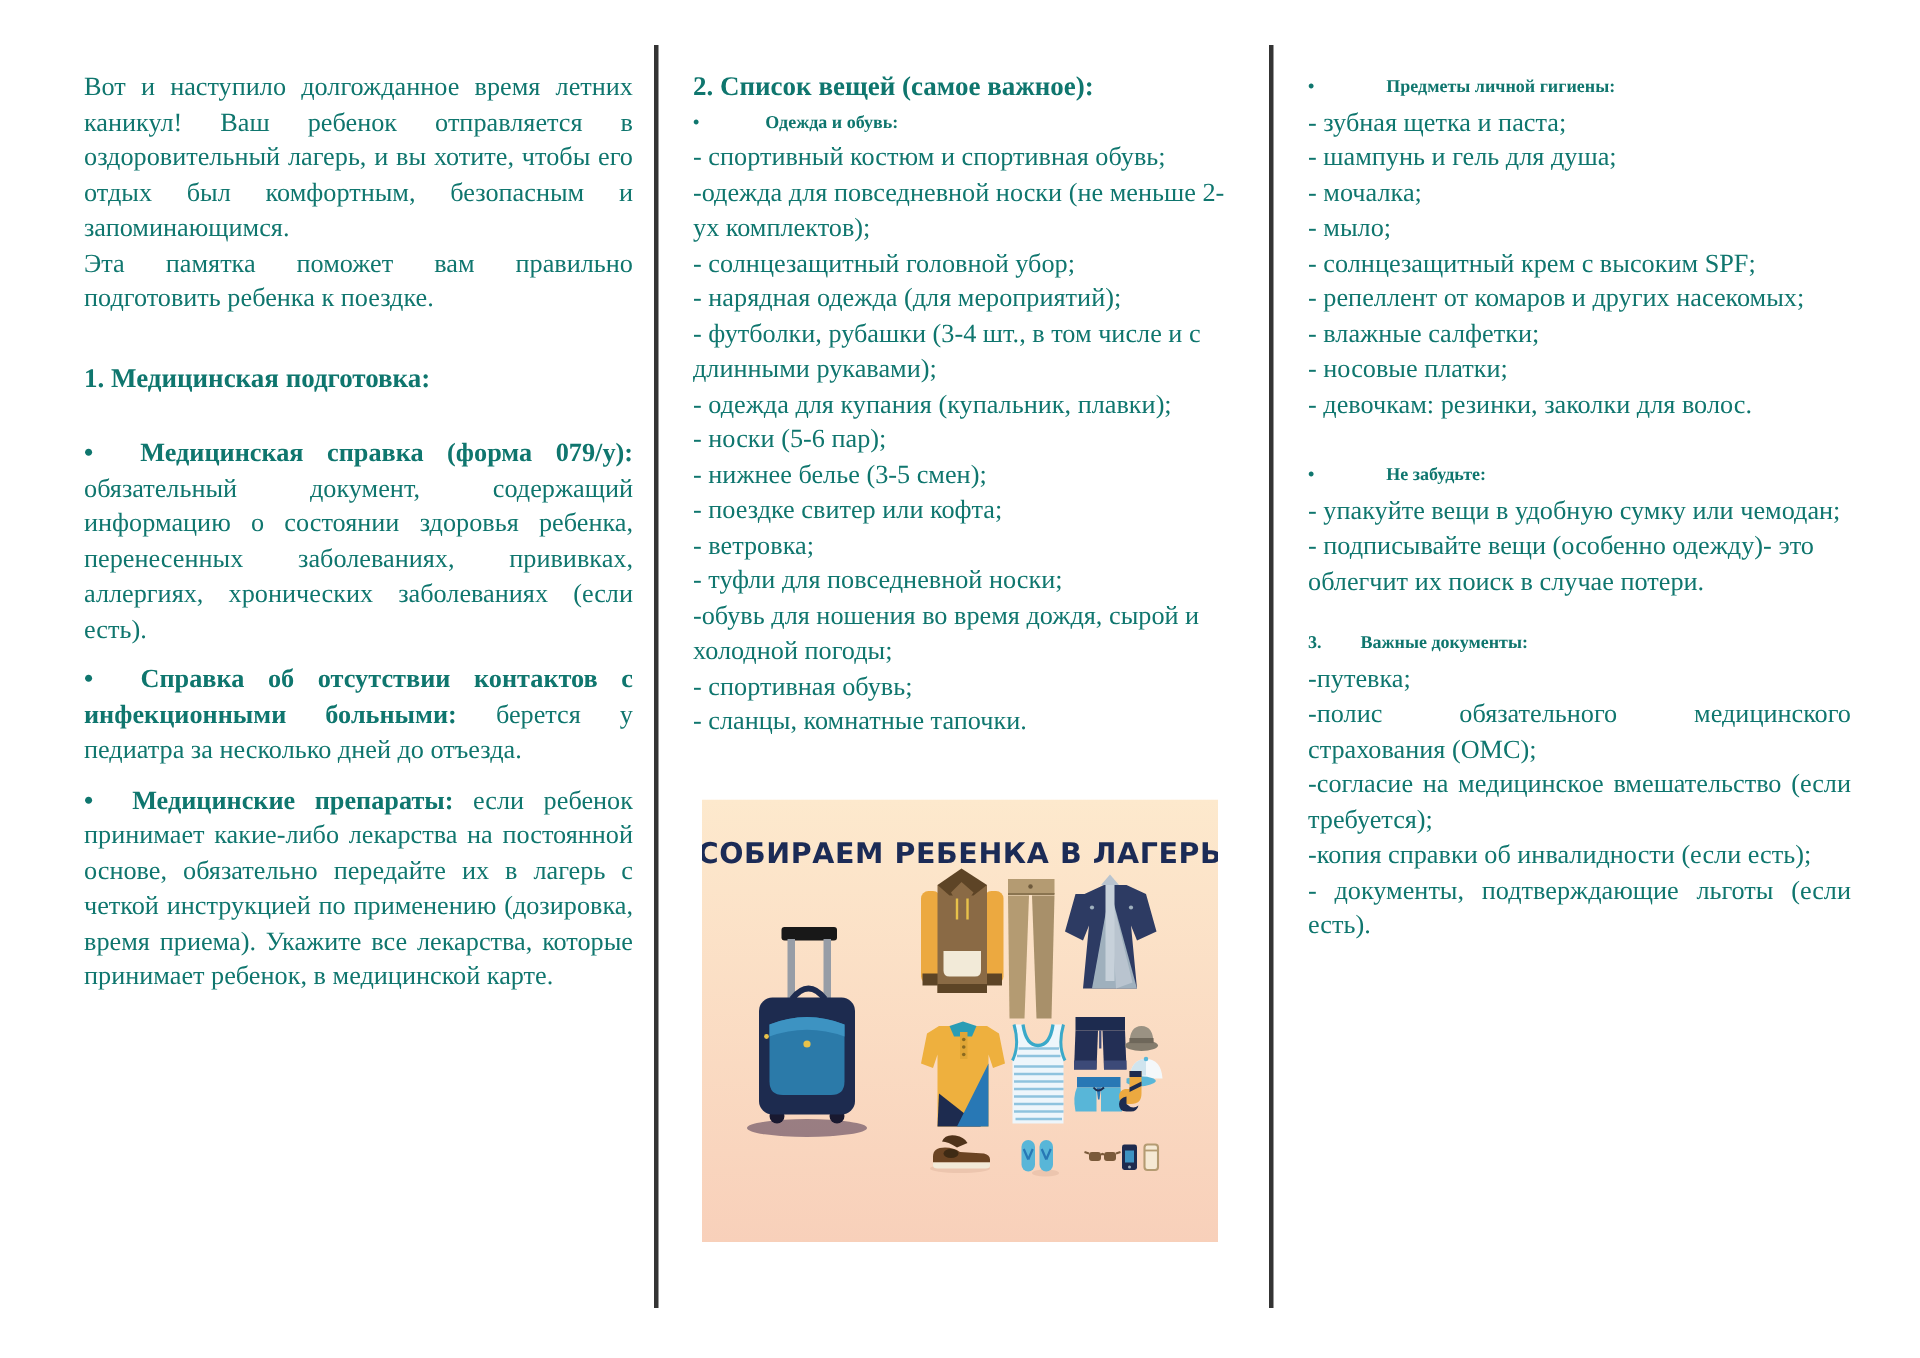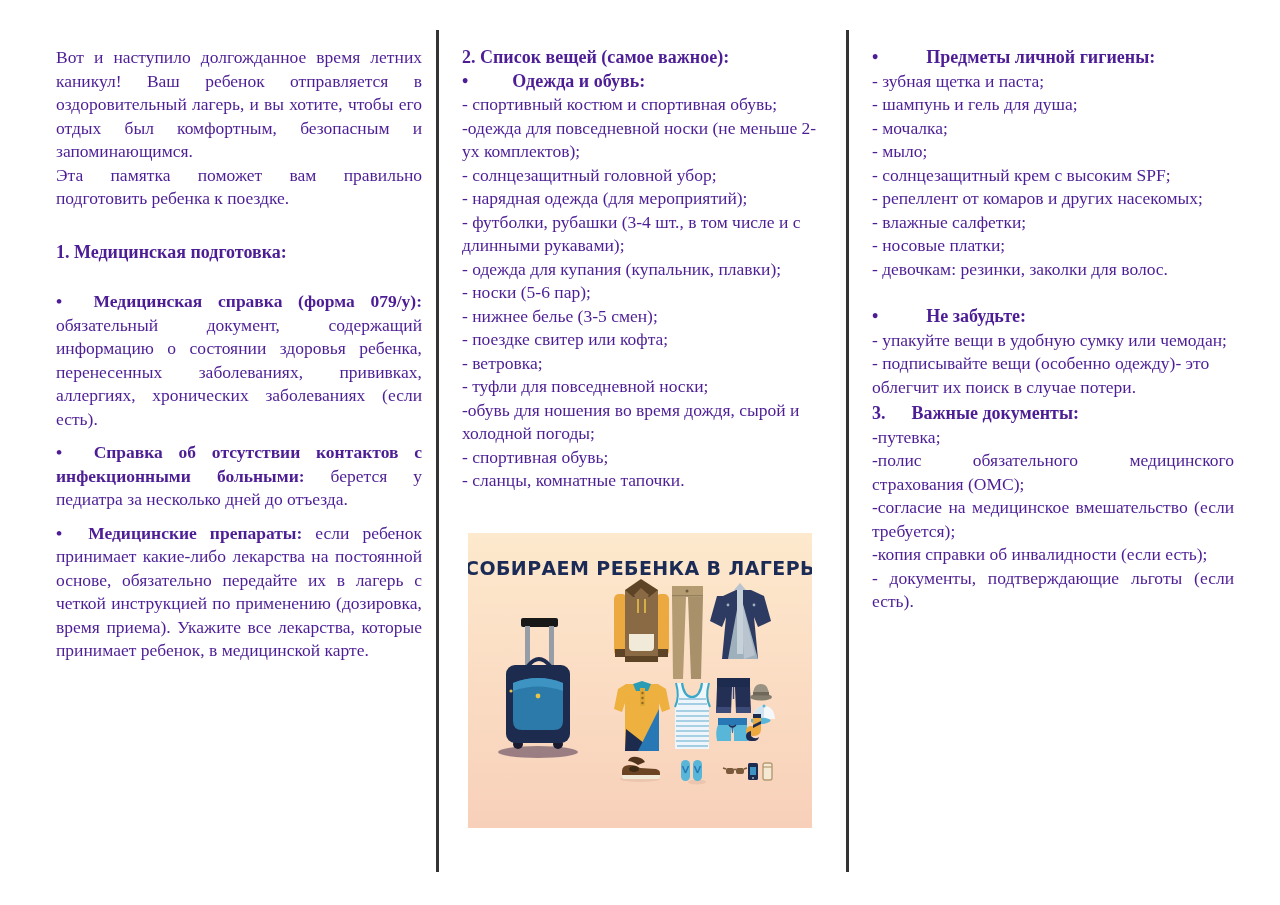--- a/index.html
+++ b/index.html
@@ -6,7 +6,7 @@
   .page {
     position:relative; width:1280px; height:905px; background:#ffffff;
     font-family:"Liberation Serif","DejaVu Serif",serif;
-    color:#4c1d95; font-size:17.5px; line-height:23.5px;
+    color:#0f766e; font-size:17.5px; line-height:23.5px;
     overflow:hidden;
   }
   .col { position:absolute; top:46px; }

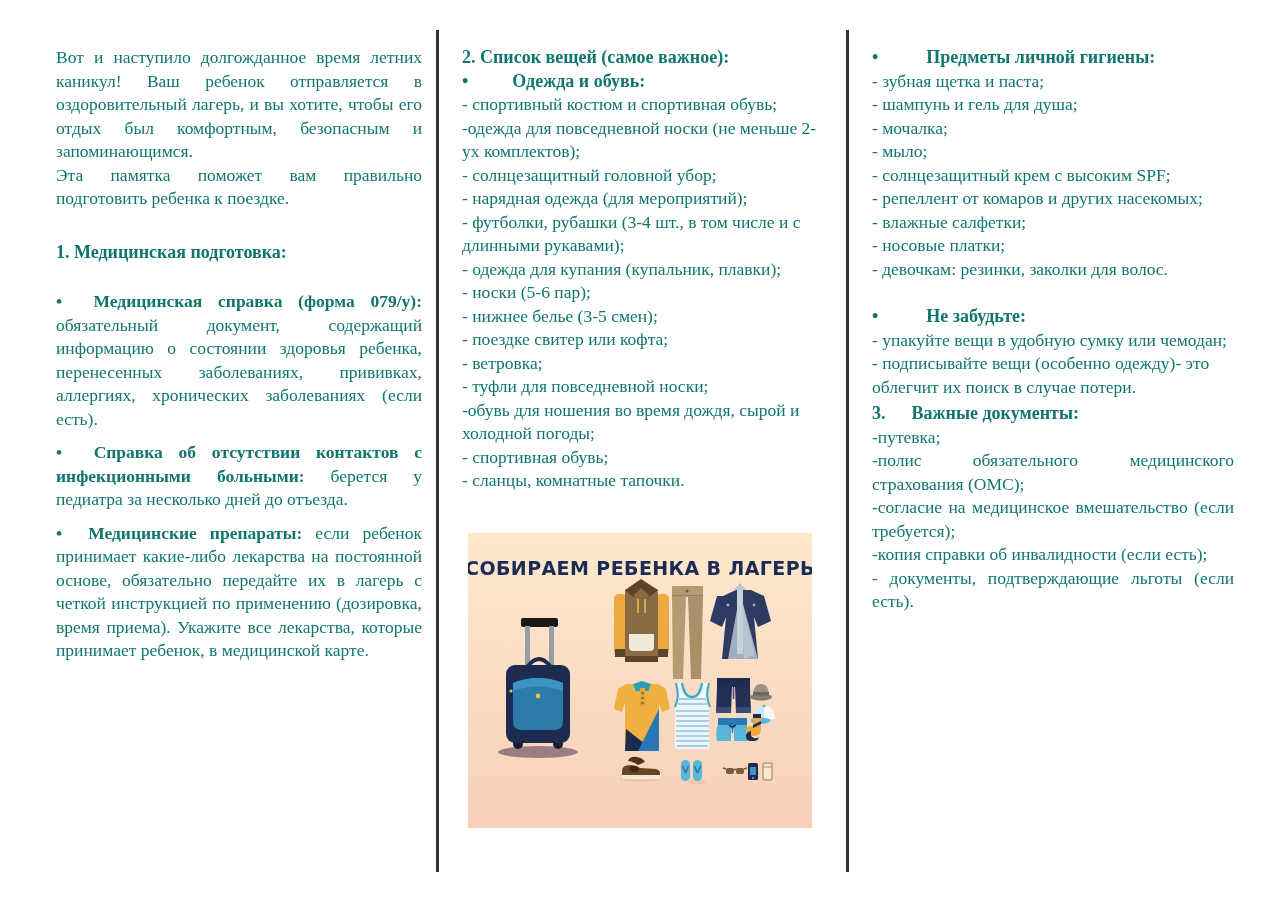--- a/index.html
+++ b/index.html
@@ -27,7 +27,7 @@
   .bullet-para.first { margin-top:26px; }
   .bullet-para .lead { font-weight:bold; }
 
-  .sub-heading { font-weight:bold; font-size:18px; }
+  .sub-heading { font-weight:bold; font-size:12px; }
   .sub-heading .tab-mid   { margin-left:44px; }
   .sub-heading .tab-wide  { margin-left:48px; }
   .sub-heading .tab-num   { margin-left:26px; }

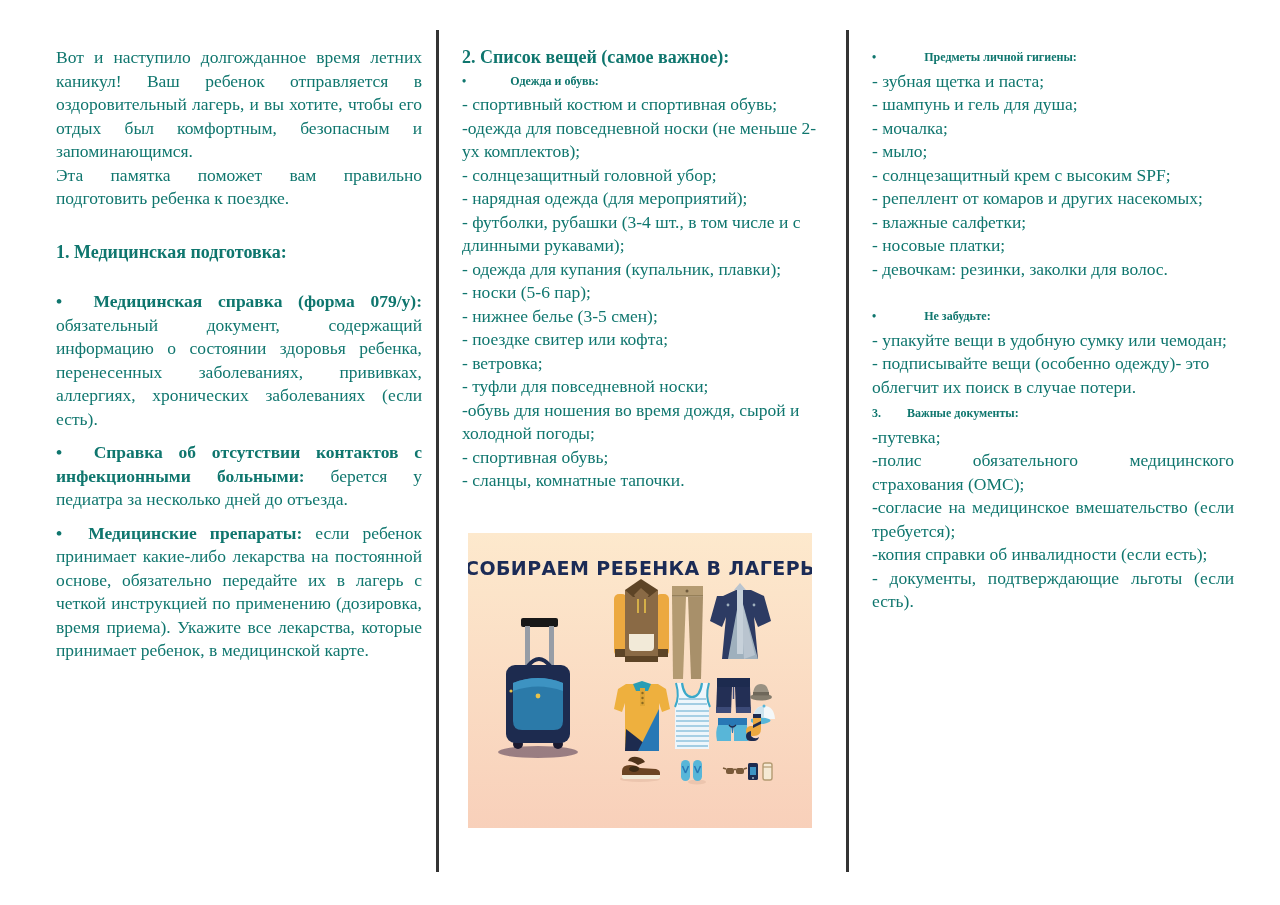--- a/index.html
+++ b/index.html
@@ -35,7 +35,7 @@
   .plain-list p { margin:0; }
   .justify-list p { text-align:justify; }
   .gap-2 { margin-top:24px; }
-  .gap-3 { margin-top:3px; }
+  .gap-3 { margin-top:18px; }
 
   .illustration {
     position:absolute; left:468px; top:533px; width:344px; height:295px;

